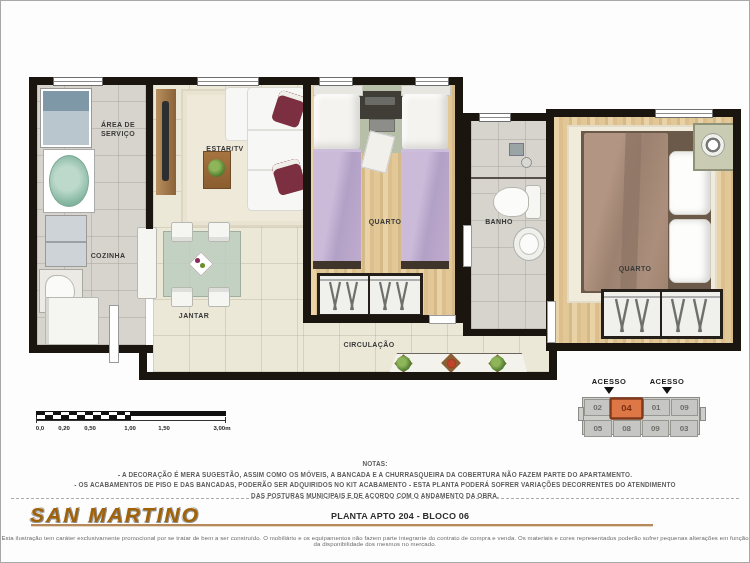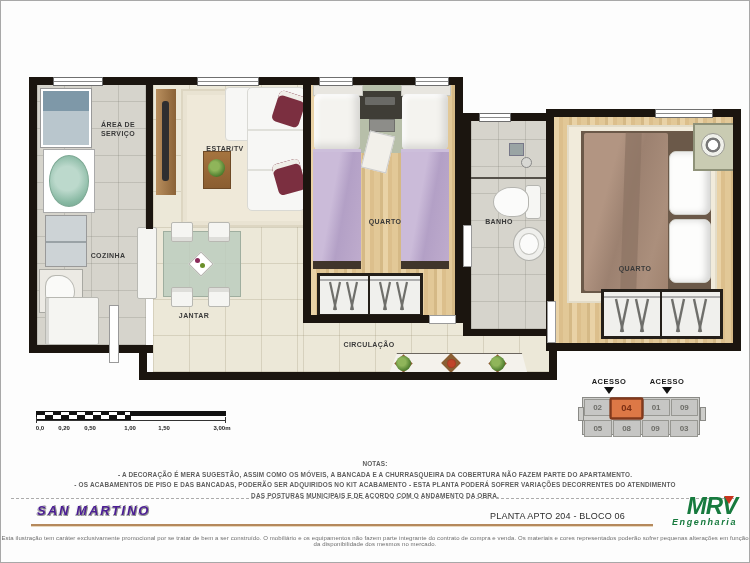--- a/index.html
+++ b/index.html
@@ -31,7 +31,7 @@
   .unit-cell.hl{background:#dd7846;border:2px solid #81391c;color:#7c2f14;transform:scale(1.18);border-radius:2px;position:relative;z-index:2;}
   .notes{position:absolute;left:0;right:0;top:458px;text-align:center;font-size:6.4px;color:#5d5d5d;font-weight:bold;line-height:1.65;letter-spacing:.2px;}
   .dashed-rule{position:absolute;left:10px;right:10px;top:497px;border-top:1px dashed #ababab;}
-  .project-name{position:absolute;left:36px;top:502px;font-size:13px;font-weight:bold;font-style:italic;letter-spacing:2px;color:#4c1d95;
+  .project-name{position:absolute;left:29px;top:502px;font-size:21px;font-weight:bold;font-style:italic;letter-spacing:2px;color:#a16207;
     text-shadow:1px 1px 0 #8f8f8f,-1px -1px 0 #f8f8f8,1px -1px 0 #aaa,-1px 1px 0 #aaa;}
   .plan-title{position:absolute;left:344px;width:280px;top:510px;text-align:right;font-size:9px;font-weight:normal;color:#2d2d2d;letter-spacing:.2px;}
   .footer-rule{position:absolute;left:30px;top:523px;width:622px;height:2px;background:#b5895c;border-bottom:1px solid #e8d7bd;}

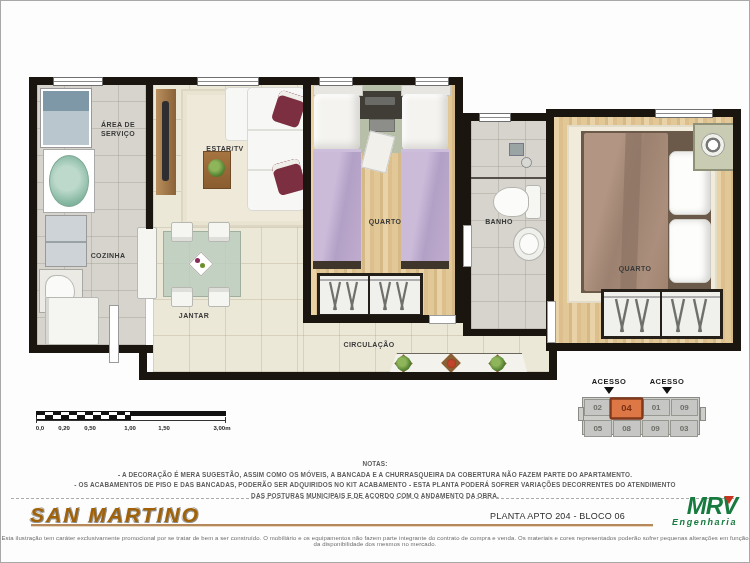--- a/index.html
+++ b/index.html
@@ -33,7 +33,7 @@
   .dashed-rule{position:absolute;left:10px;right:10px;top:497px;border-top:1px dashed #ababab;}
   .project-name{position:absolute;left:29px;top:502px;font-size:21px;font-weight:bold;font-style:italic;letter-spacing:2px;color:#a16207;
     text-shadow:1px 1px 0 #8f8f8f,-1px -1px 0 #f8f8f8,1px -1px 0 #aaa,-1px 1px 0 #aaa;}
-  .plan-title{position:absolute;left:344px;width:280px;top:510px;text-align:right;font-size:9px;font-weight:normal;color:#2d2d2d;letter-spacing:.2px;}
+  .plan-title{position:absolute;left:330px;width:280px;top:510px;text-align:left;font-size:9px;font-weight:bold;color:#2d2d2d;letter-spacing:.2px;}
   .footer-rule{position:absolute;left:30px;top:523px;width:622px;height:2px;background:#b5895c;border-bottom:1px solid #e8d7bd;}
   .mrv{position:absolute;right:12px;top:494px;width:92px;text-align:right;}
   .mrv-name{font-size:24px;line-height:22px;font-weight:900;font-style:italic;color:#177a3e;letter-spacing:-1px;position:relative;display:inline-block;}

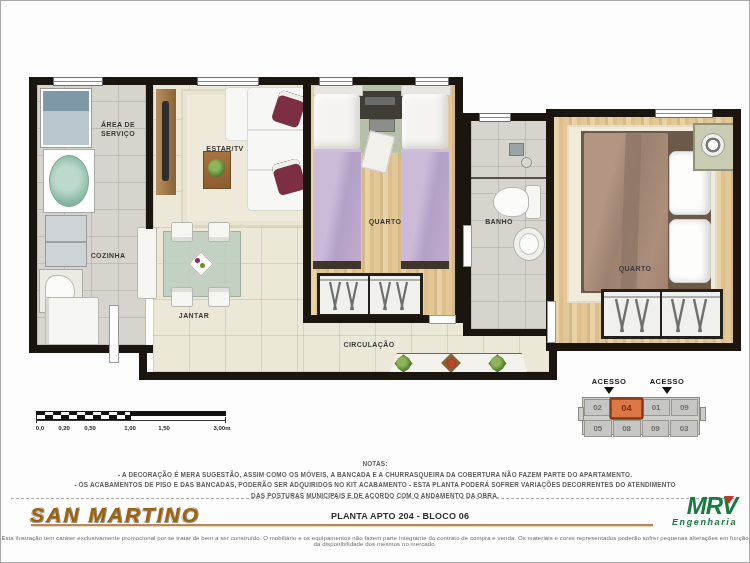--- a/index.html
+++ b/index.html
@@ -248,13 +248,6 @@
   <div class="project-name">SAN MARTINO</div>
   <div class="plan-title">PLANTA APTO 204 - BLOCO 06</div>
   <div class="footer-rule"></div>
-  <div class="mrv">
-    <div class="mrv-name">
-      <span>MRV</span>
-      <i class="mrv-v-accent"></i>
-    </div>
-    <div class="mrv-sub">Engenharia</div>
-  </div>
   <div class="disclaimer">Esta ilustração tem caráter exclusivamente promocional por se tratar de bem a ser construído. O mobiliário e os equipamentos não fazem parte integrante do contrato de compra e venda. Os materiais e cores representados poderão sofrer pequenas alterações em função da disponibilidade dos mesmos no mercado.</div>
 
 </div>

